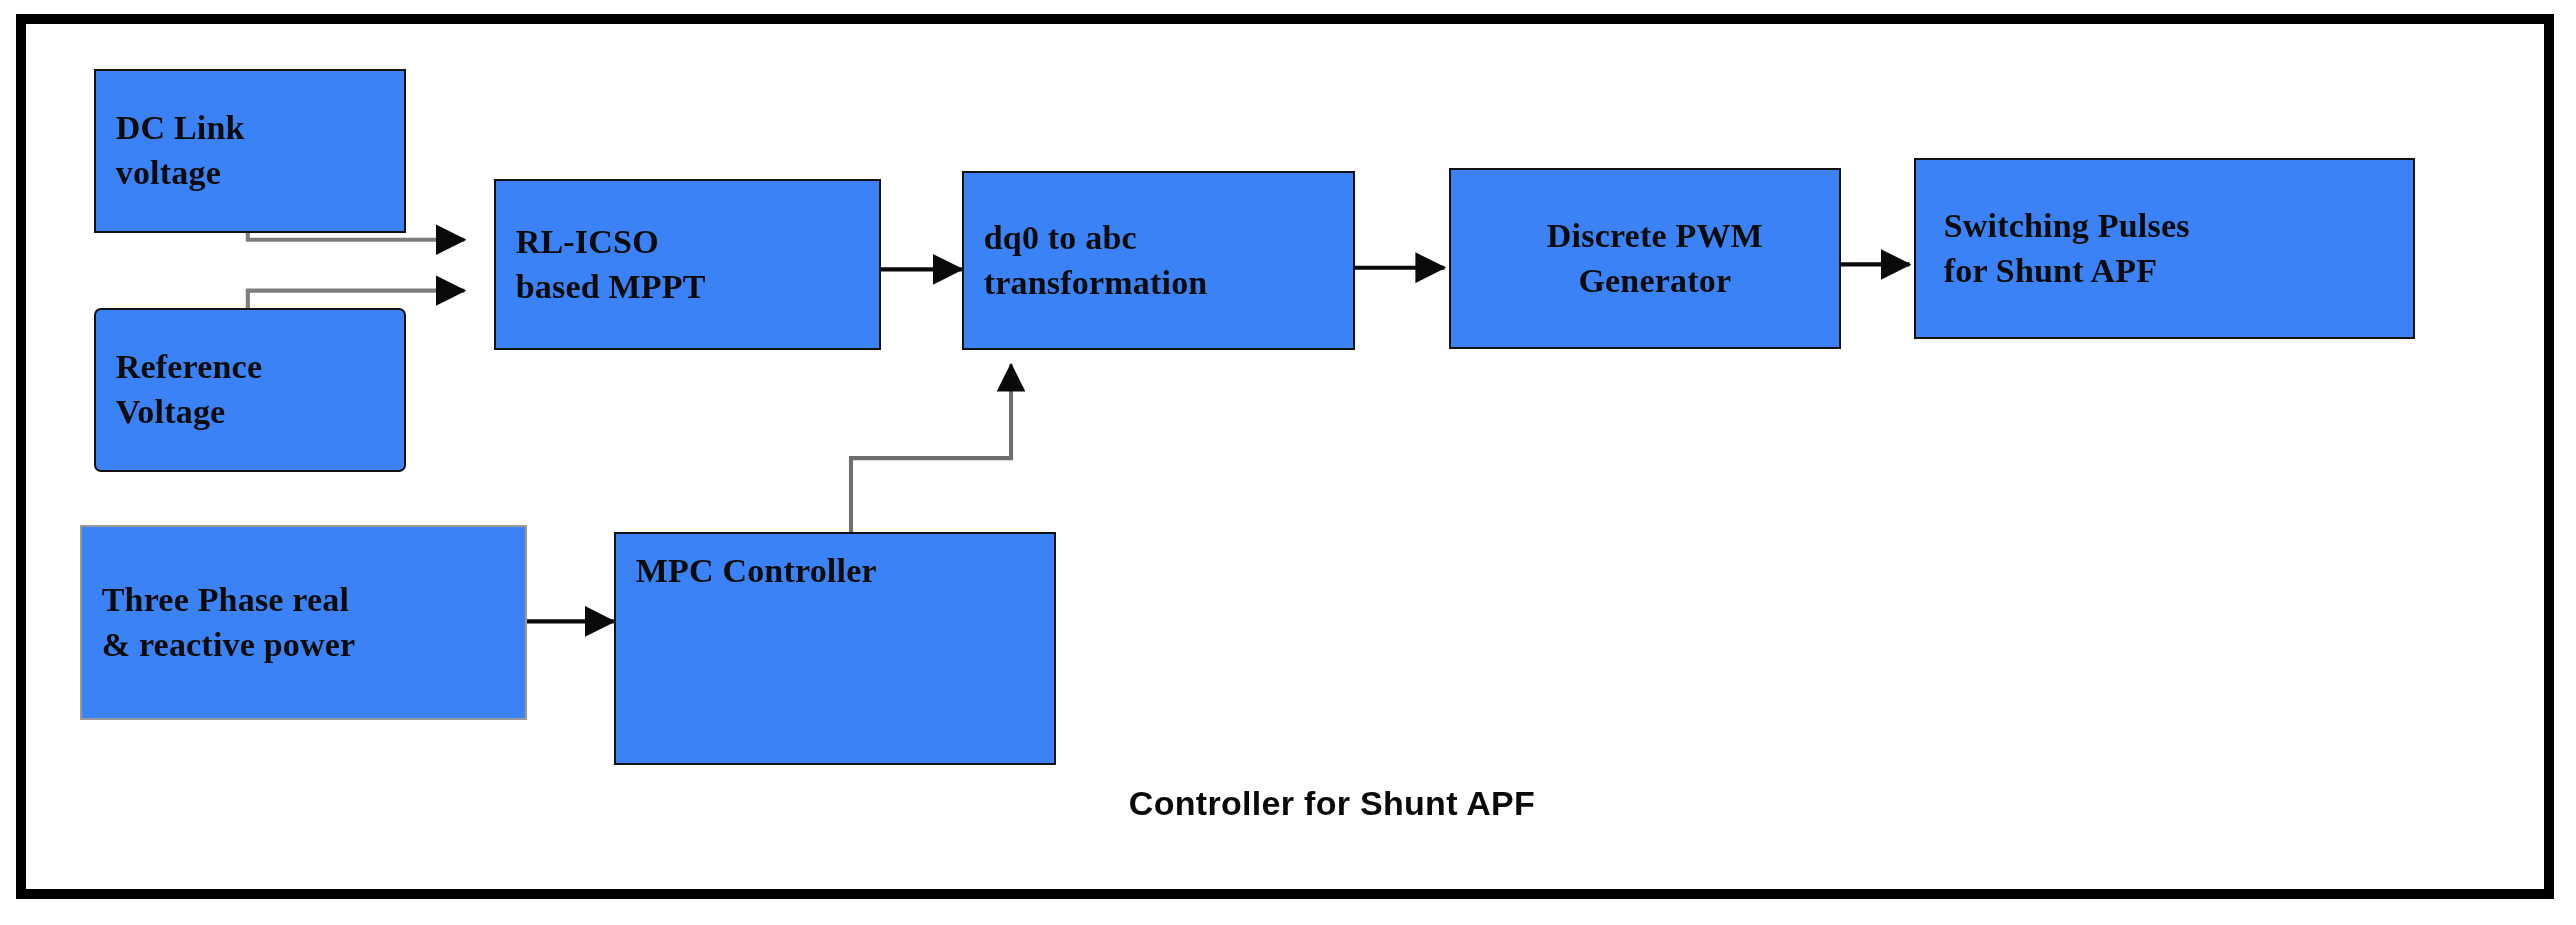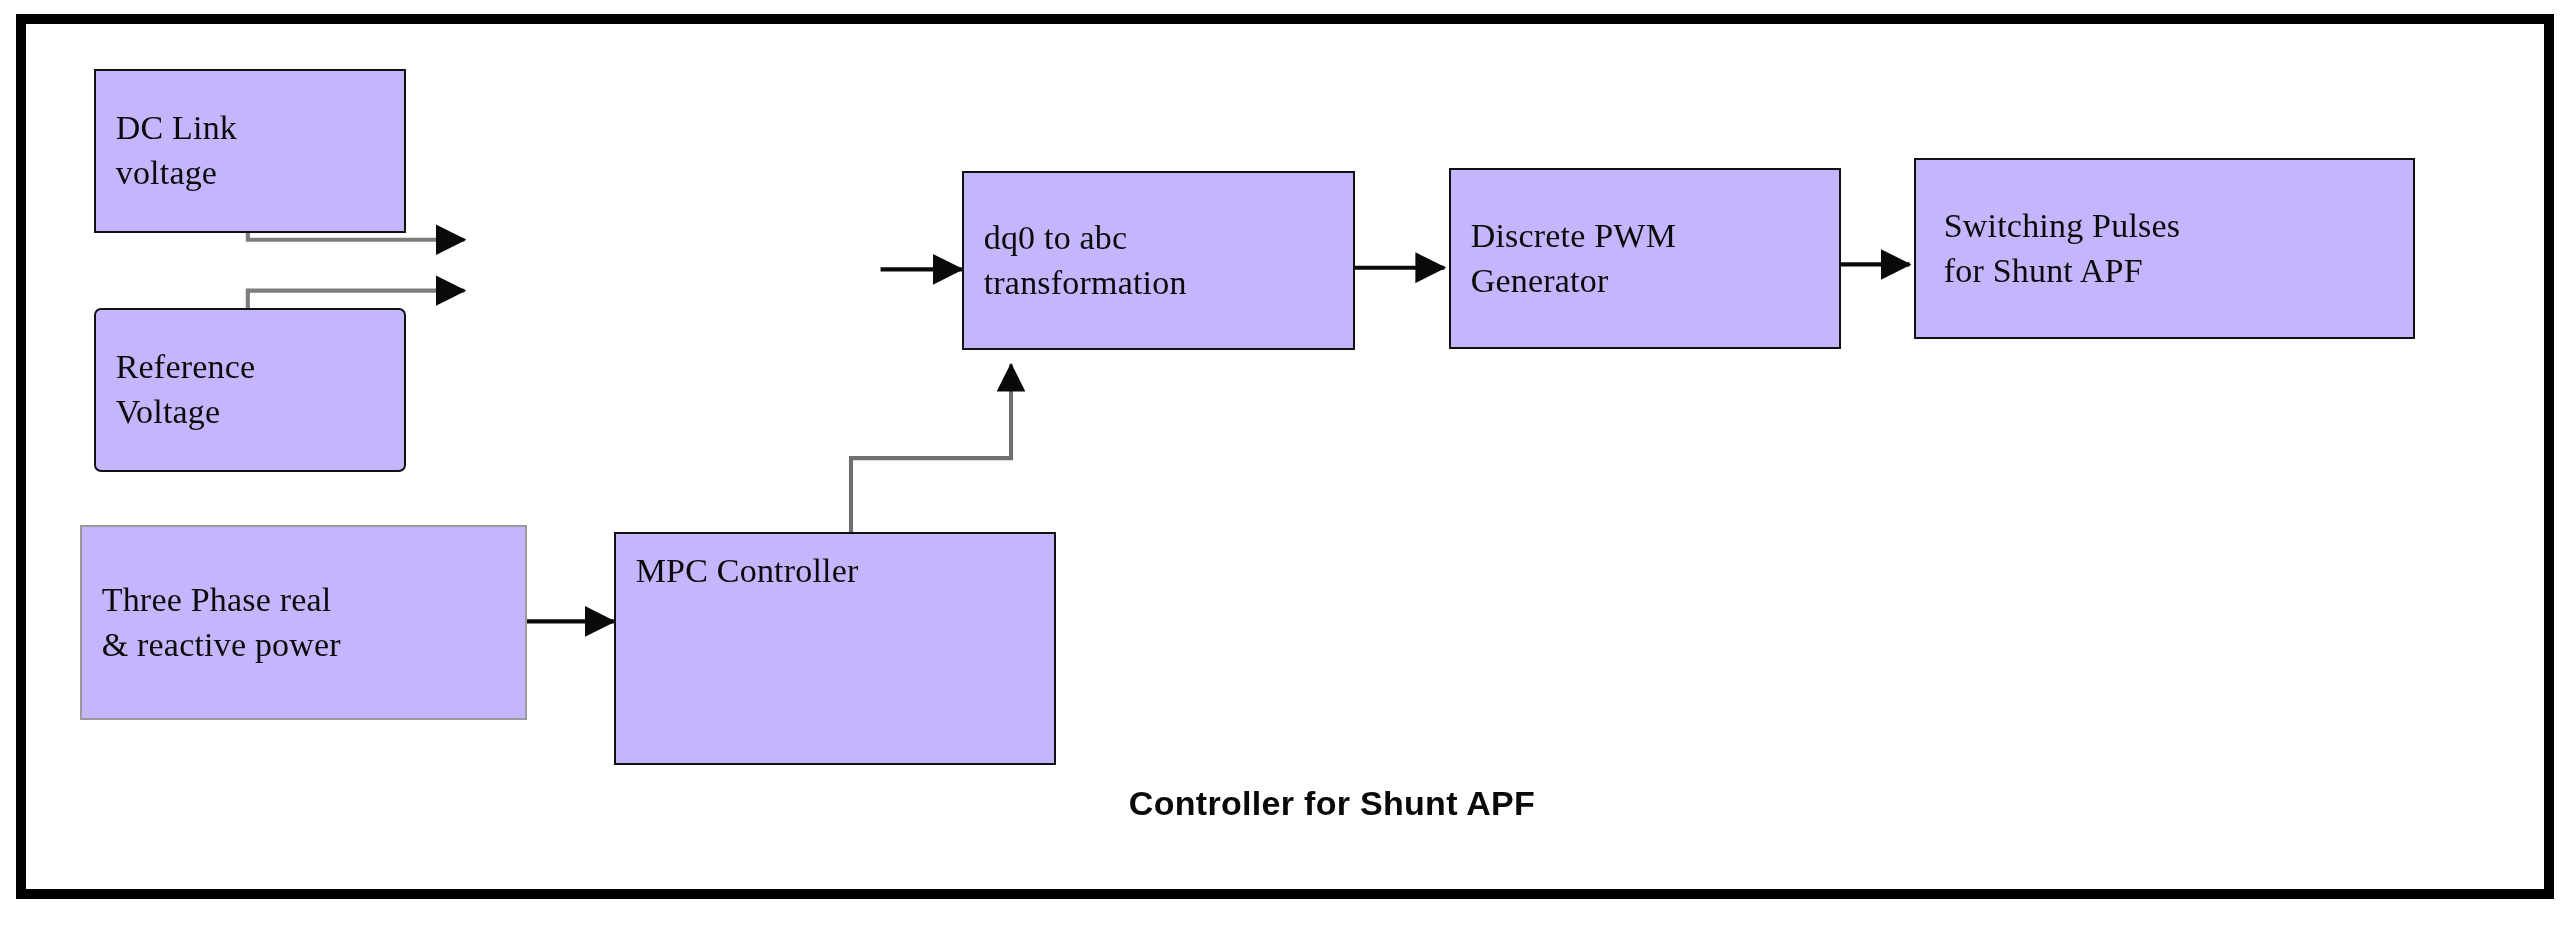--- a/index.html
+++ b/index.html
@@ -48,11 +48,12 @@
   .block {
     position: absolute;
     box-sizing: border-box;
-    background: #c4b5fd;
+    background: #3b82f6;
     border: 2.5px solid #111111;
     display: flex;
     flex-direction: column;
     justify-content: center;
+    font-weight: bold;
   }
   .block.top-align {
     justify-content: flex-start;

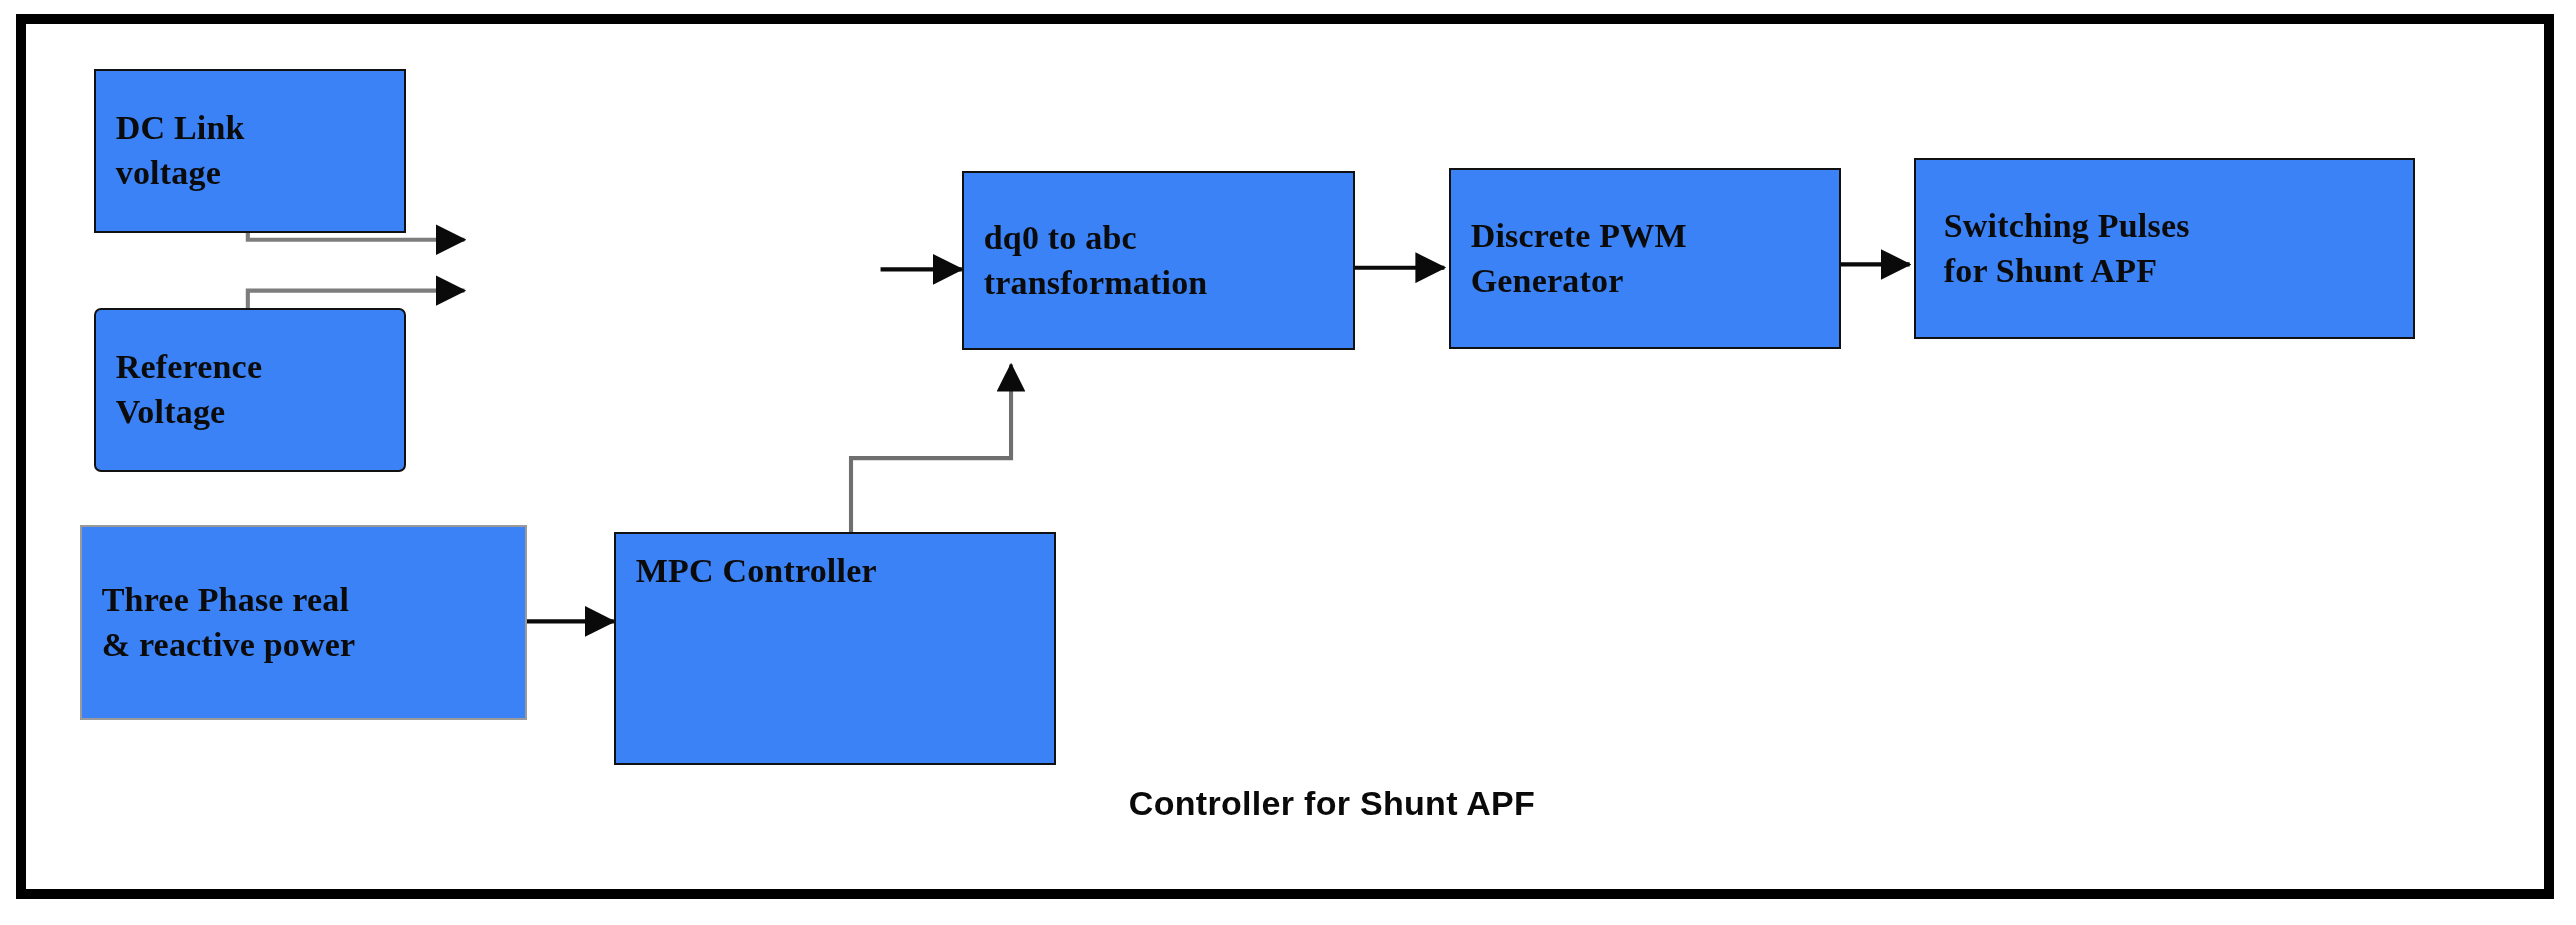--- a/index.html
+++ b/index.html
@@ -149,6 +149,10 @@
       <span class="line">Voltage</span>
     </div>
 
+    <div class="block" style="left:494px; top:179px; width:387px; height:171px;">
+      <span class="line">RL-ICSO</span>
+      <span class="line">based MPPT</span>
+    </div>
 
     <div class="block" style="left:962px; top:171px; width:393px; height:179px;">
       <span class="line">dq0 to abc</span>

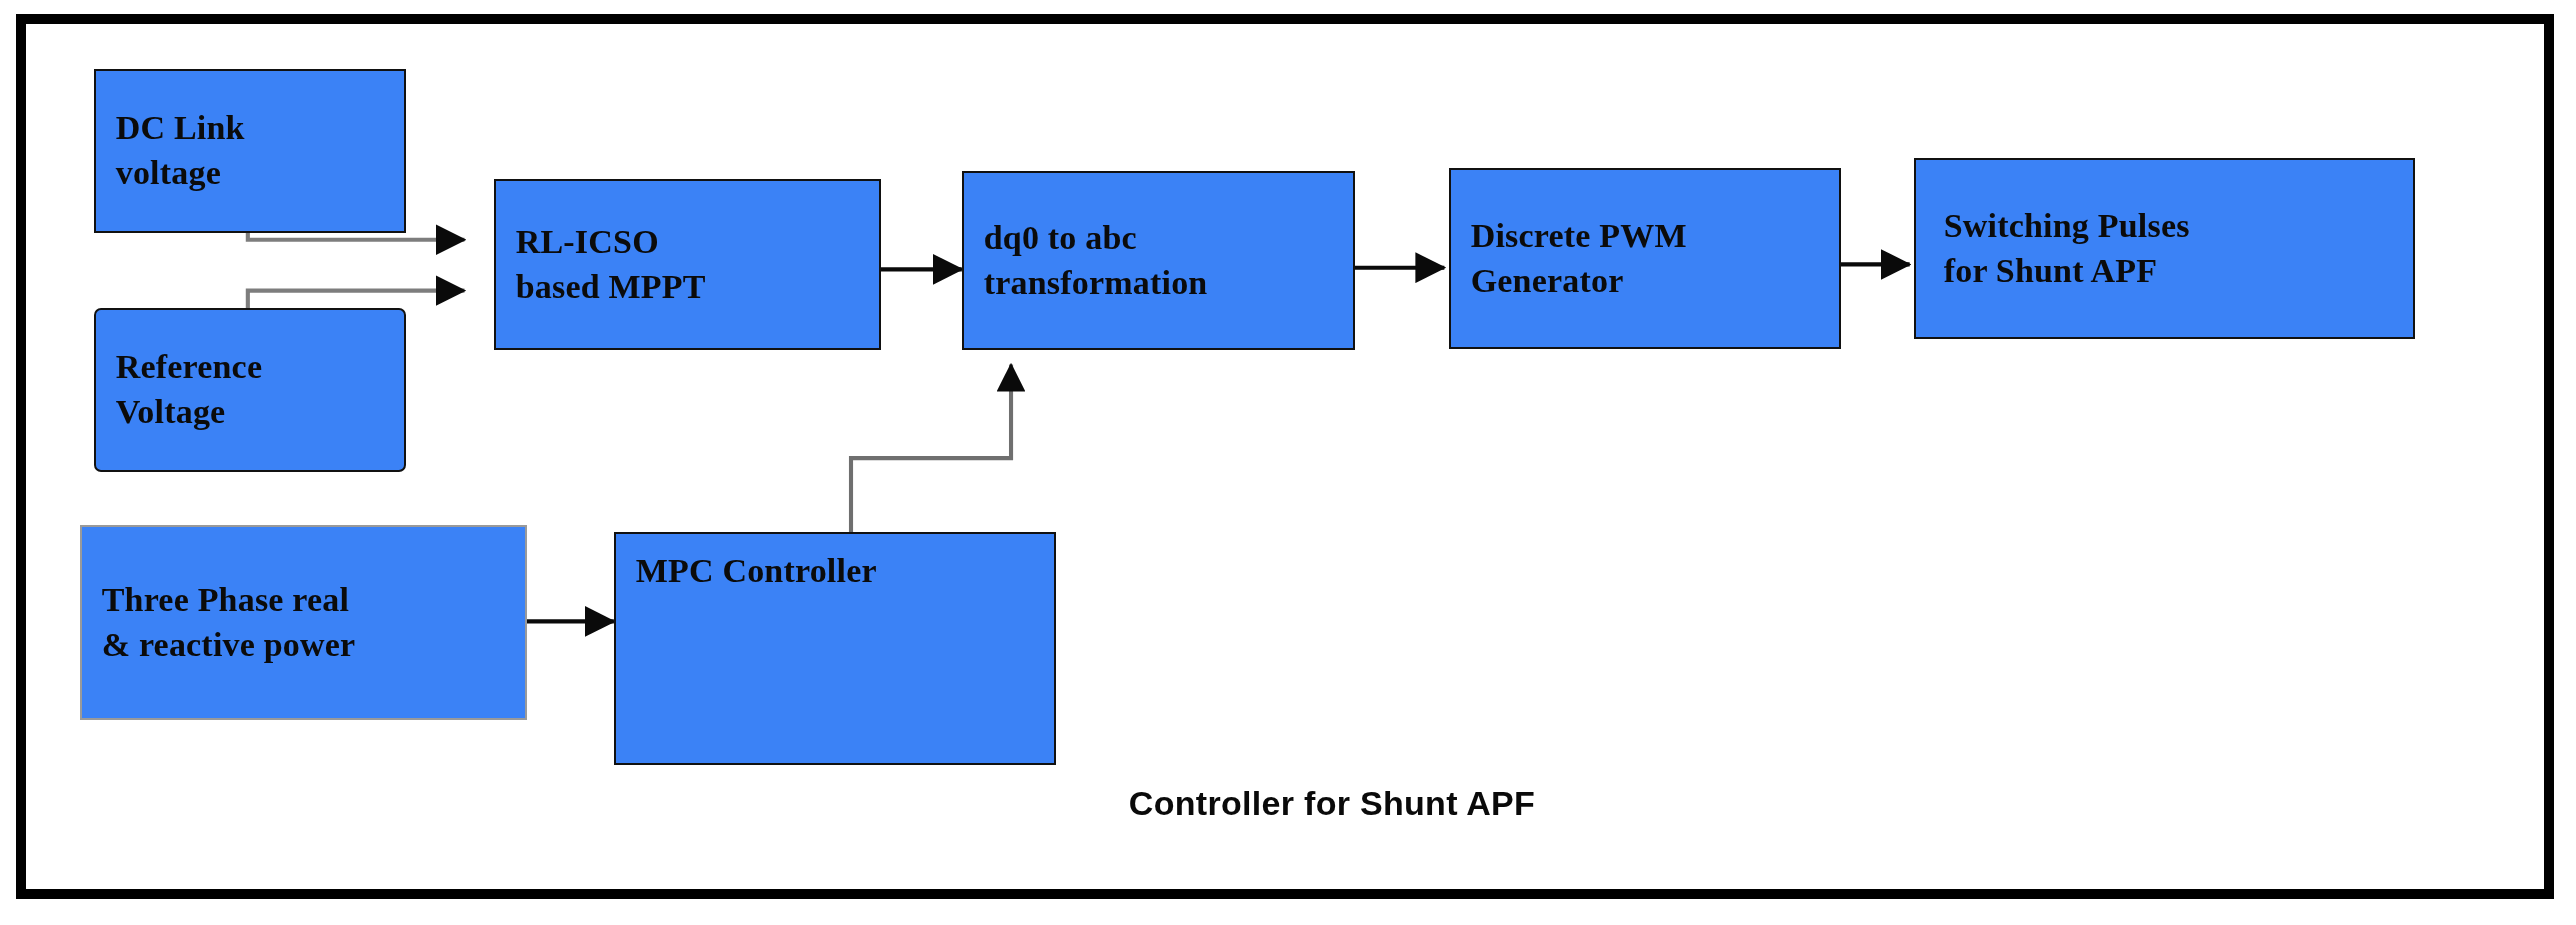--- a/index.html
+++ b/index.html
@@ -159,7 +159,7 @@
       <span class="line">transformation</span>
     </div>
 
-    <div class="block" style="left:1449px; top:168px; width:392px; height:181px;">
+    <div class="block" style="left:1449px; top:168px; width:392px; height:181px;text-align:center;">
       <span class="line">Discrete PWM</span>
       <span class="line">Generator</span>
     </div>

